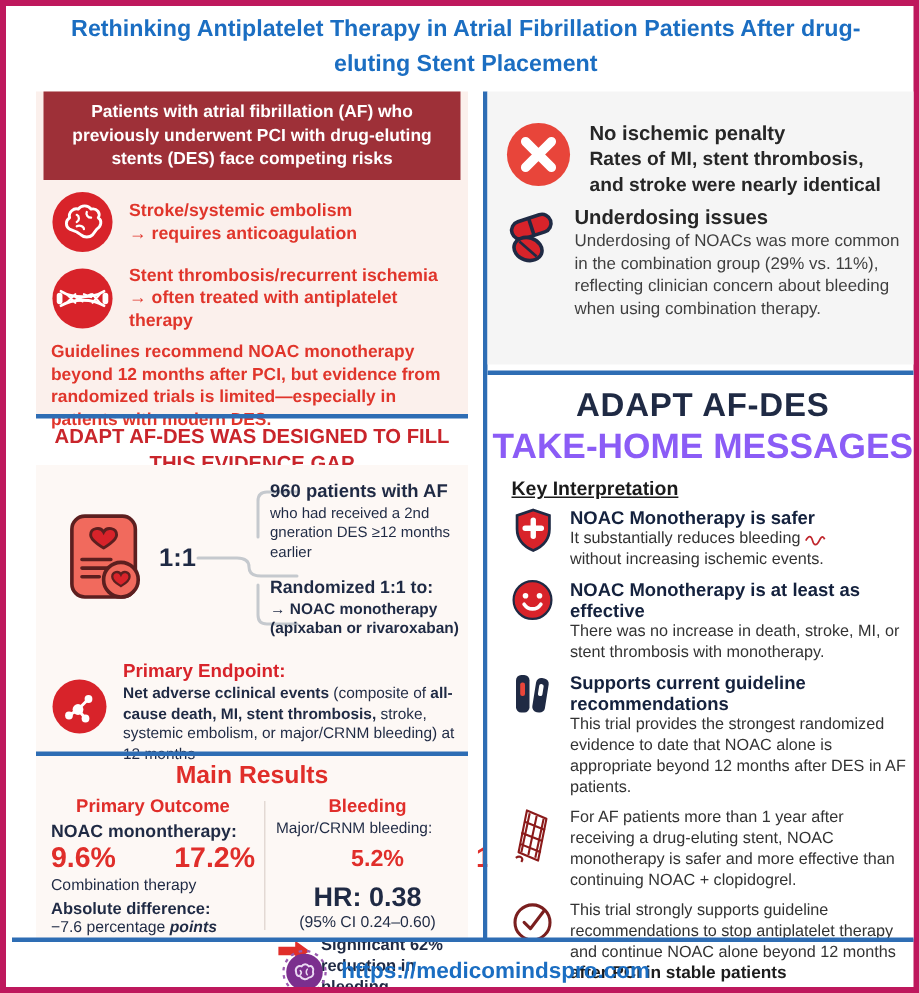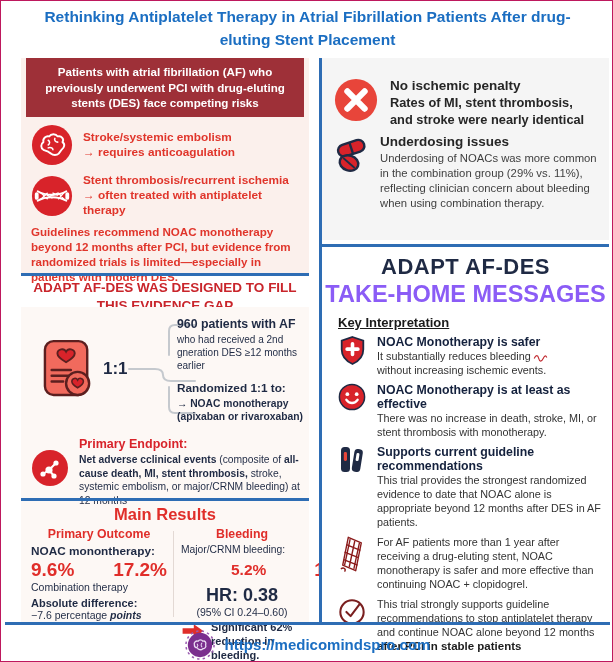--- a/index.html
+++ b/index.html
@@ -4,7 +4,7 @@
 <style>
   html,body{margin:0;padding:0;background:#fff;}
   .page{position:relative;width:613px;height:662px;background:#fff;
-        font-family:"Liberation Sans",sans-serif;border:1px solid #be185d;
+        font-family:"Liberation Sans",sans-serif;border:4px solid #be185d;
         box-sizing:border-box;overflow:hidden;}
 
   

